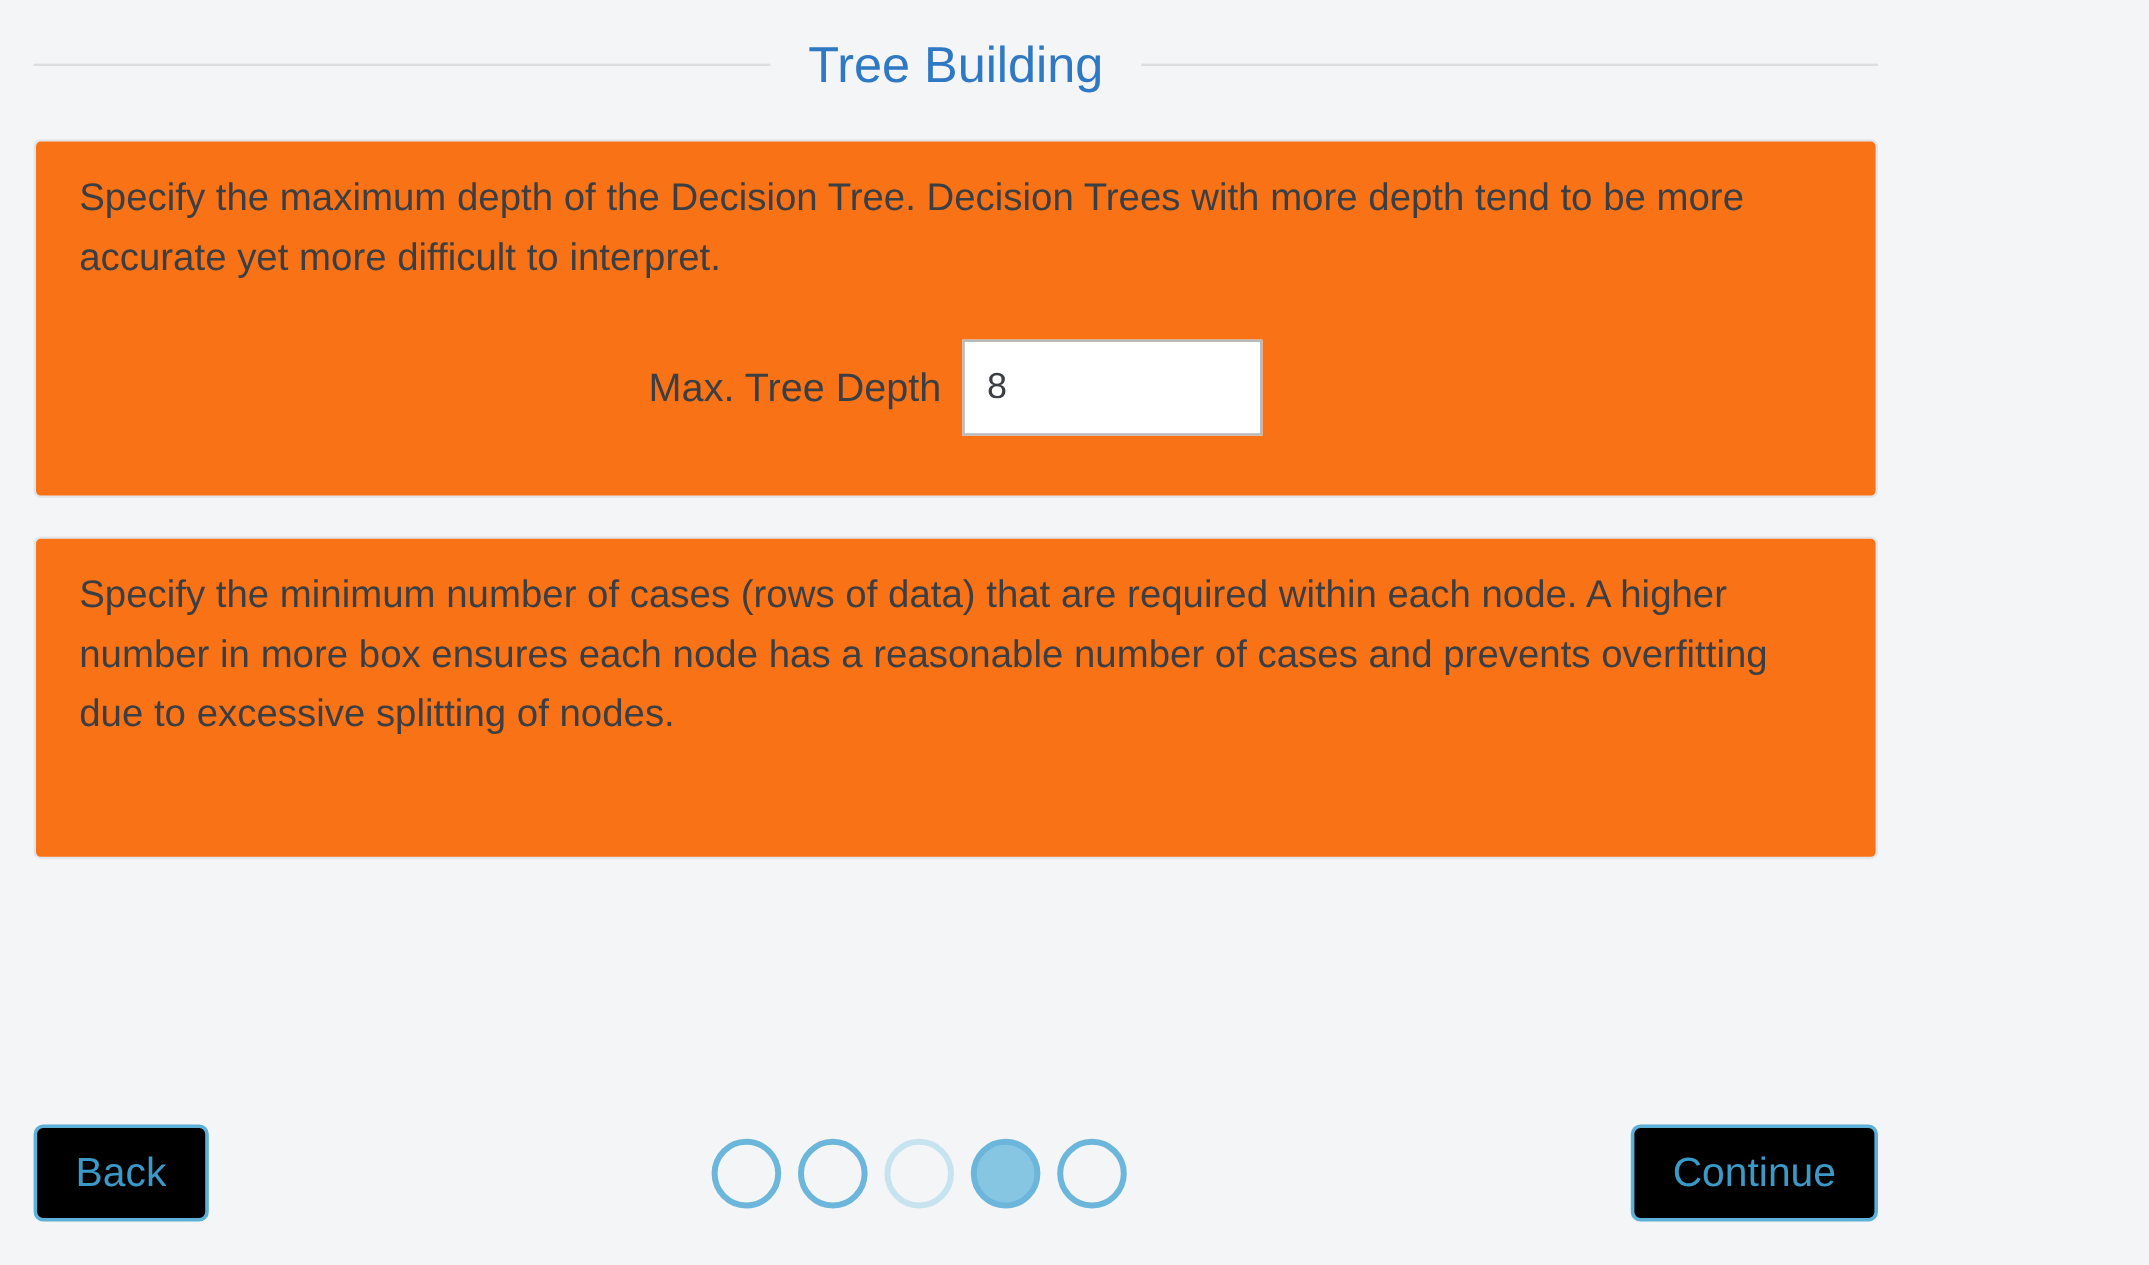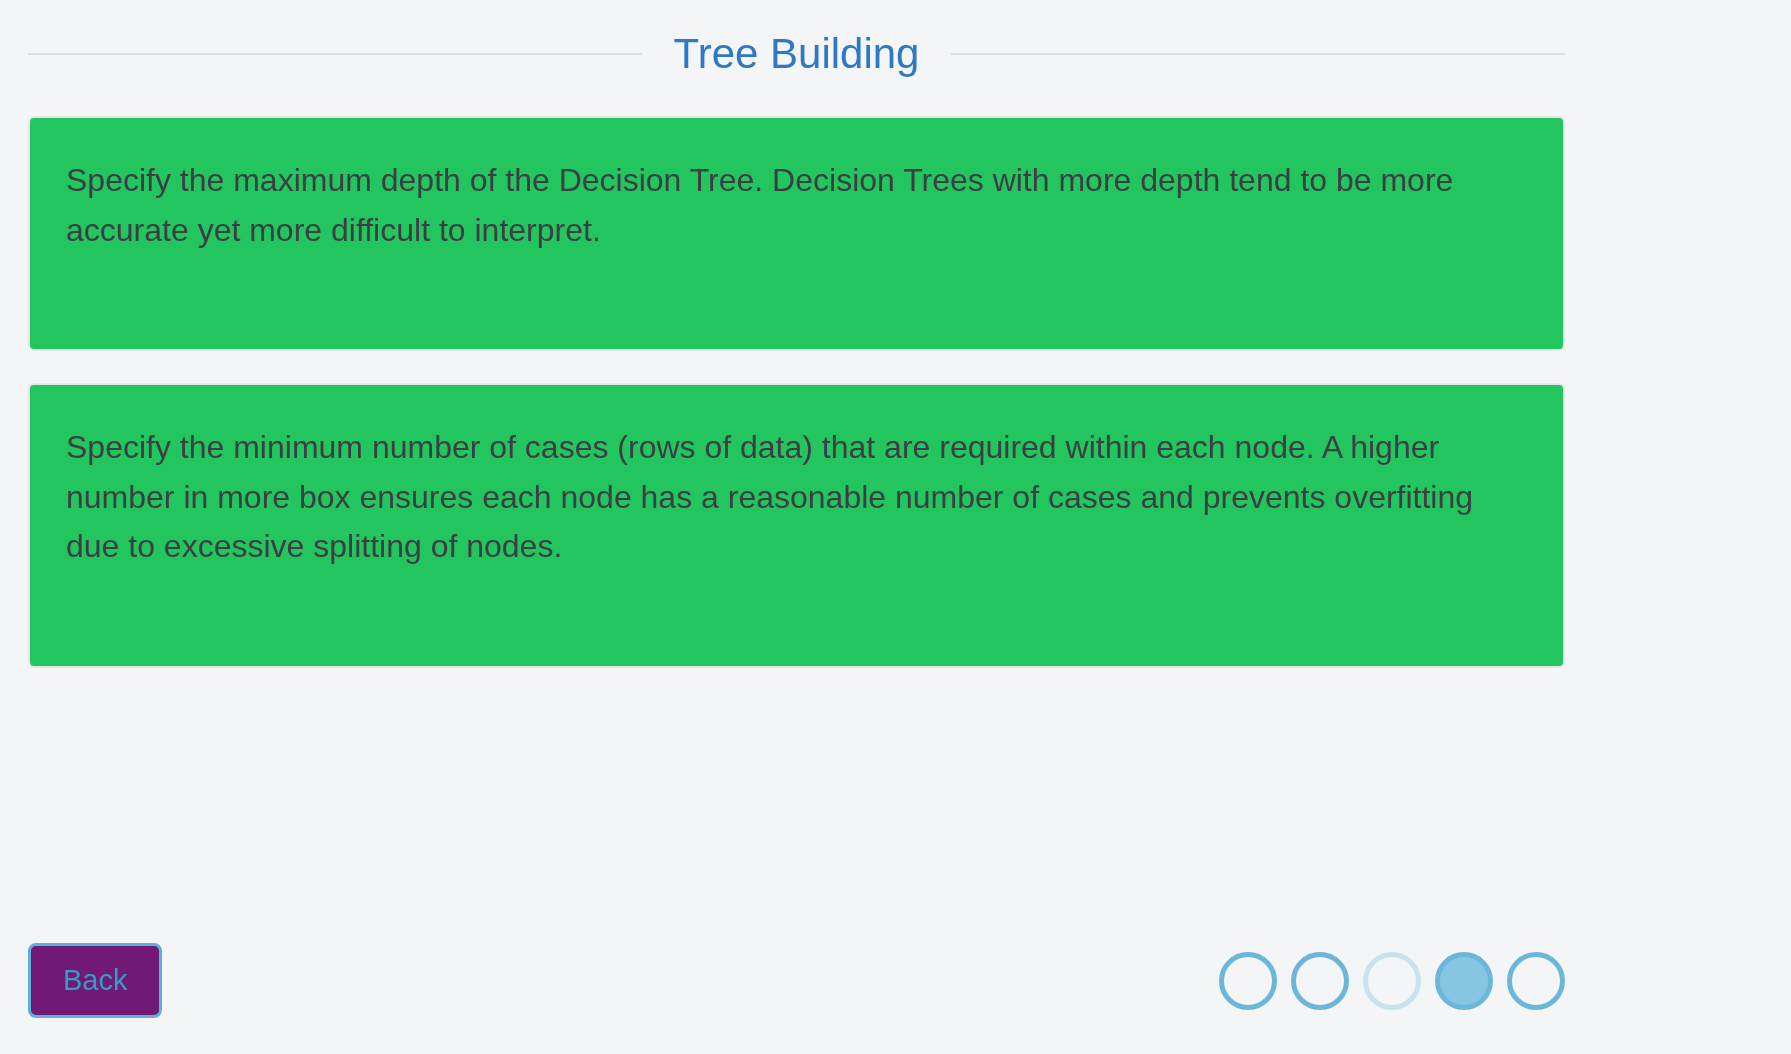--- a/index.html
+++ b/index.html
@@ -36,10 +36,10 @@
   }
   
   .card {
-    background: #22c55e;
+    background: #f97316;
     border: 2px solid #e3e6e8;
     border-radius: 6px;
-    padding: 38px 36px 50px 36px;
+    padding: 22px 36px 50px 36px;
     margin-bottom: 32px;
   }
   .card .desc {

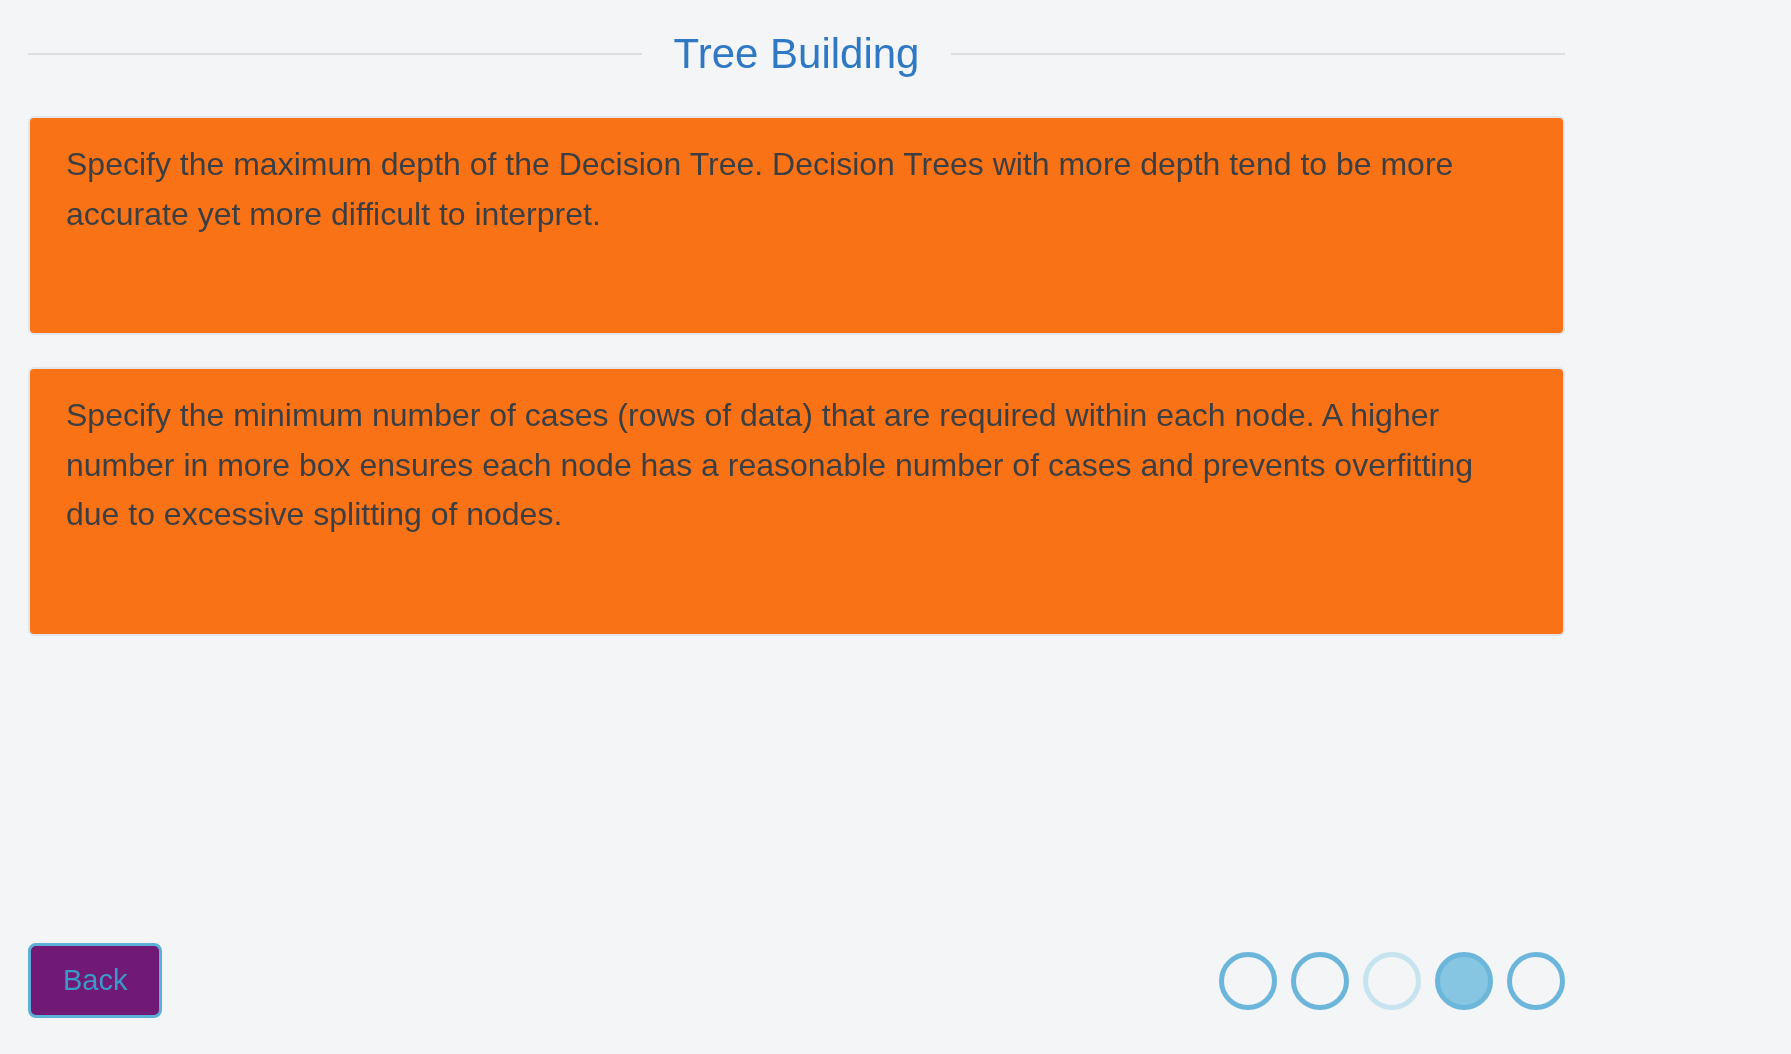--- a/index.html
+++ b/index.html
@@ -119,6 +119,10 @@
 
   <div class="card">
     <p class="desc">Specify the maximum depth of the Decision Tree. Decision Trees with more depth tend to be more accurate yet more difficult to interpret.</p>
+    <div class="field-row">
+      <label>Max. Tree Depth</label>
+      <input type="text" value="8" style="">
+    </div>
   </div>
 
   <div class="card">

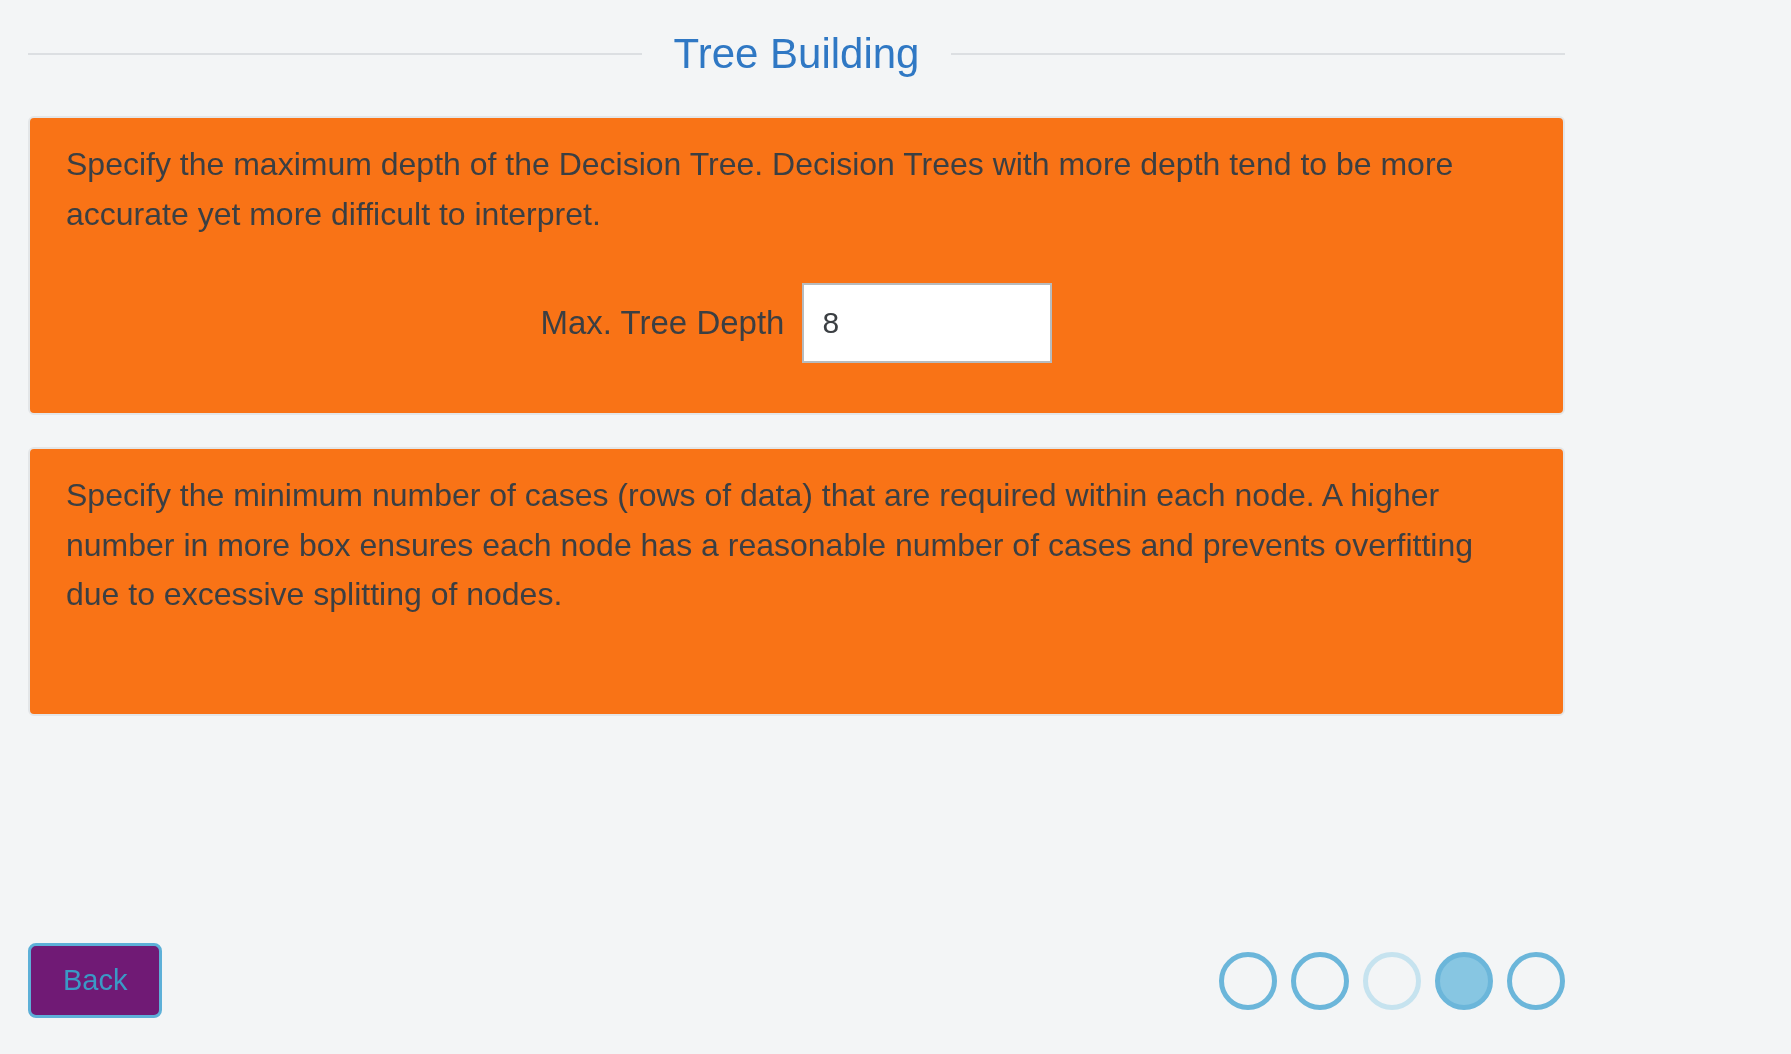--- a/index.html
+++ b/index.html
@@ -81,9 +81,9 @@
   .btn {
     border: 3px solid #5db0d8;
     color: #3a99c6;
-    background: #701a75;
+    background: #000000;
     border-radius: 8px;
-    font-size: 29px;
+    font-size: 34px;
     padding: 18px 32px;
     cursor: pointer;
   }

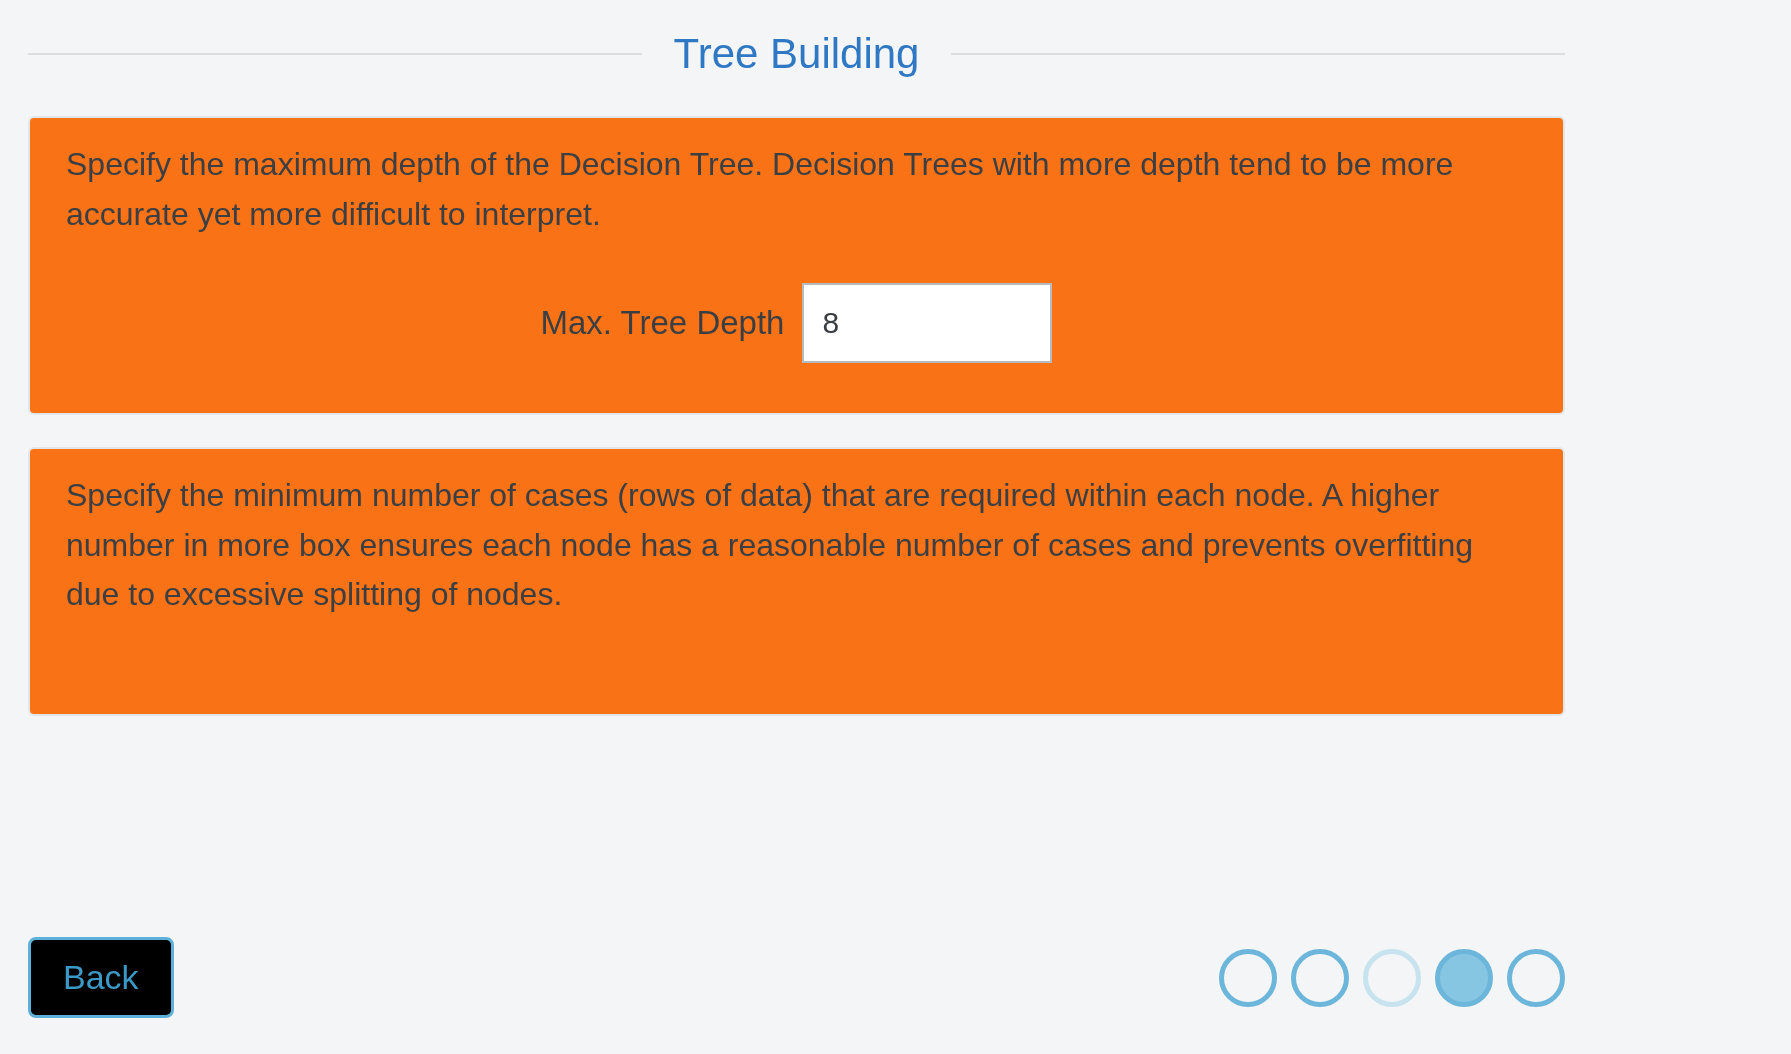--- a/index.html
+++ b/index.html
@@ -138,6 +138,7 @@
       <span class="step filled"></span>
       <span class="step"></span>
     </div>
+    <button class="btn">Continue</button>
   </div>
 </div>
 

